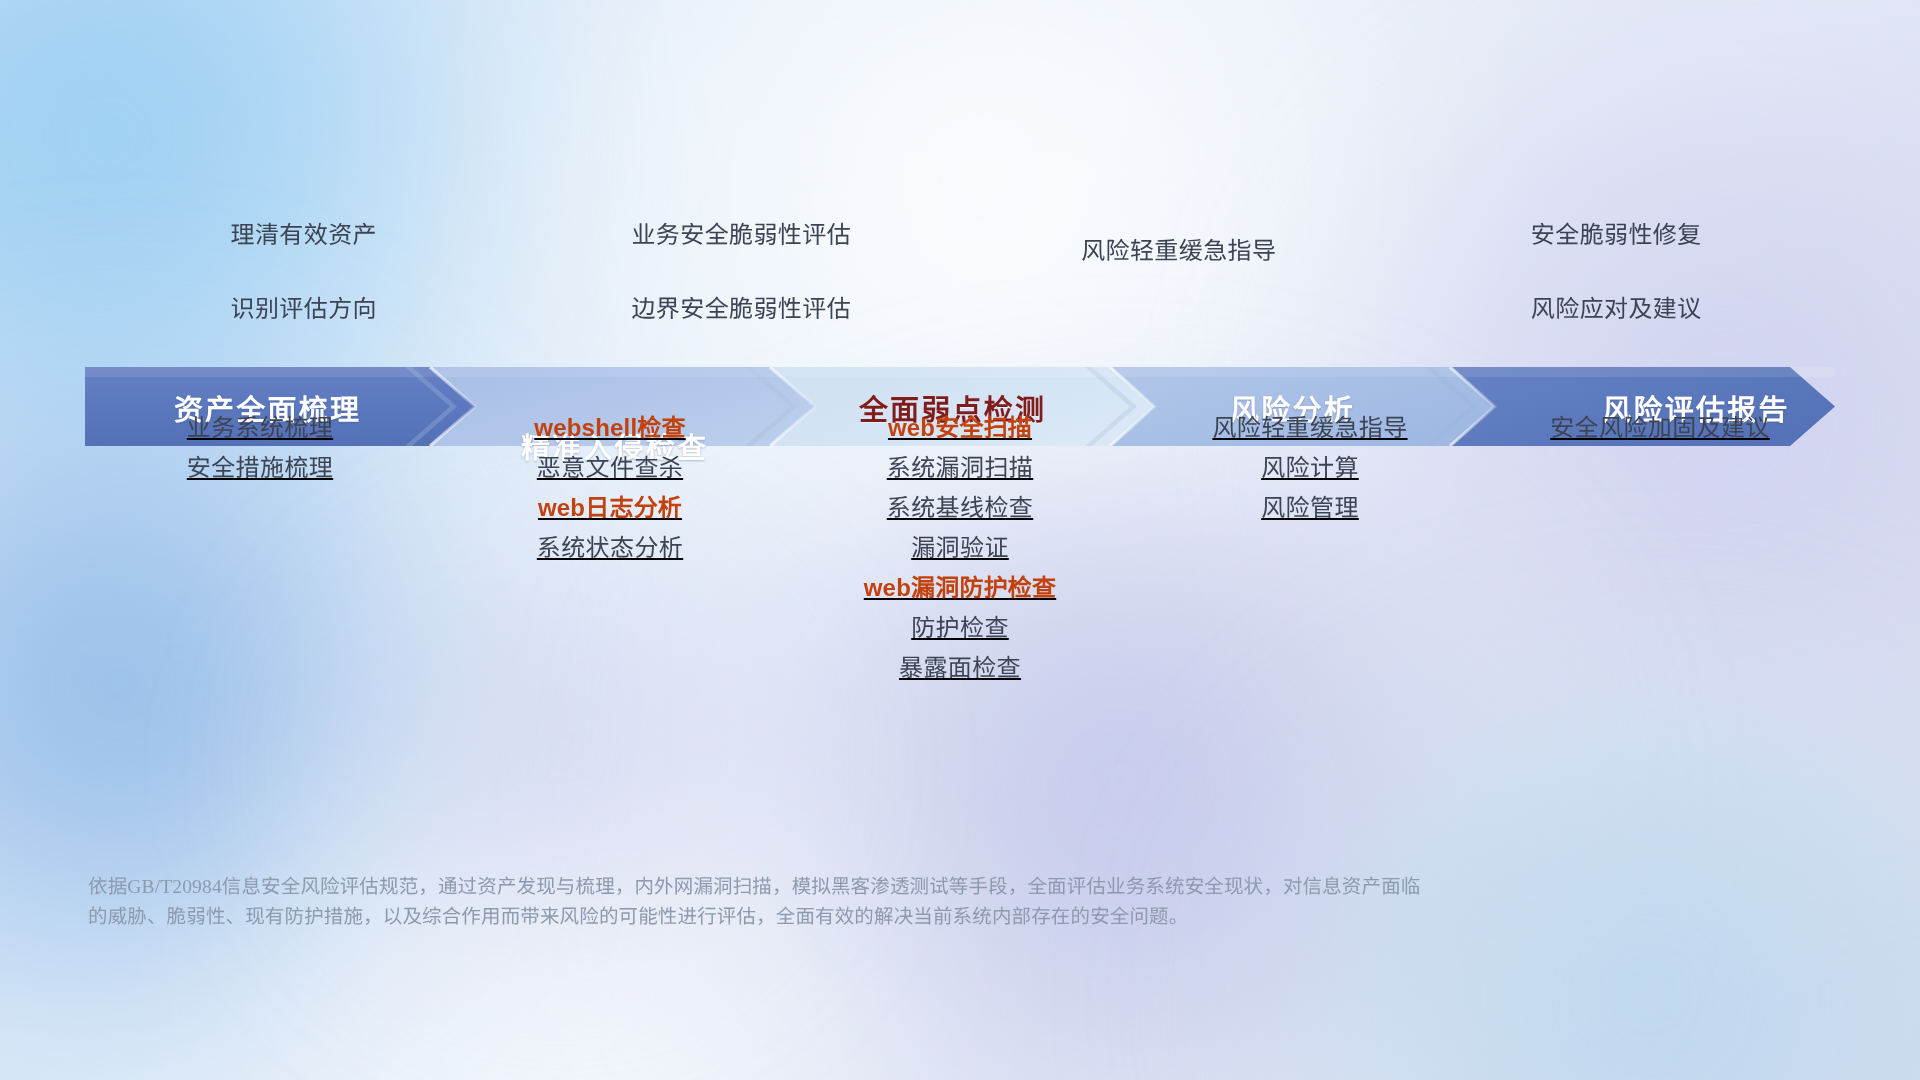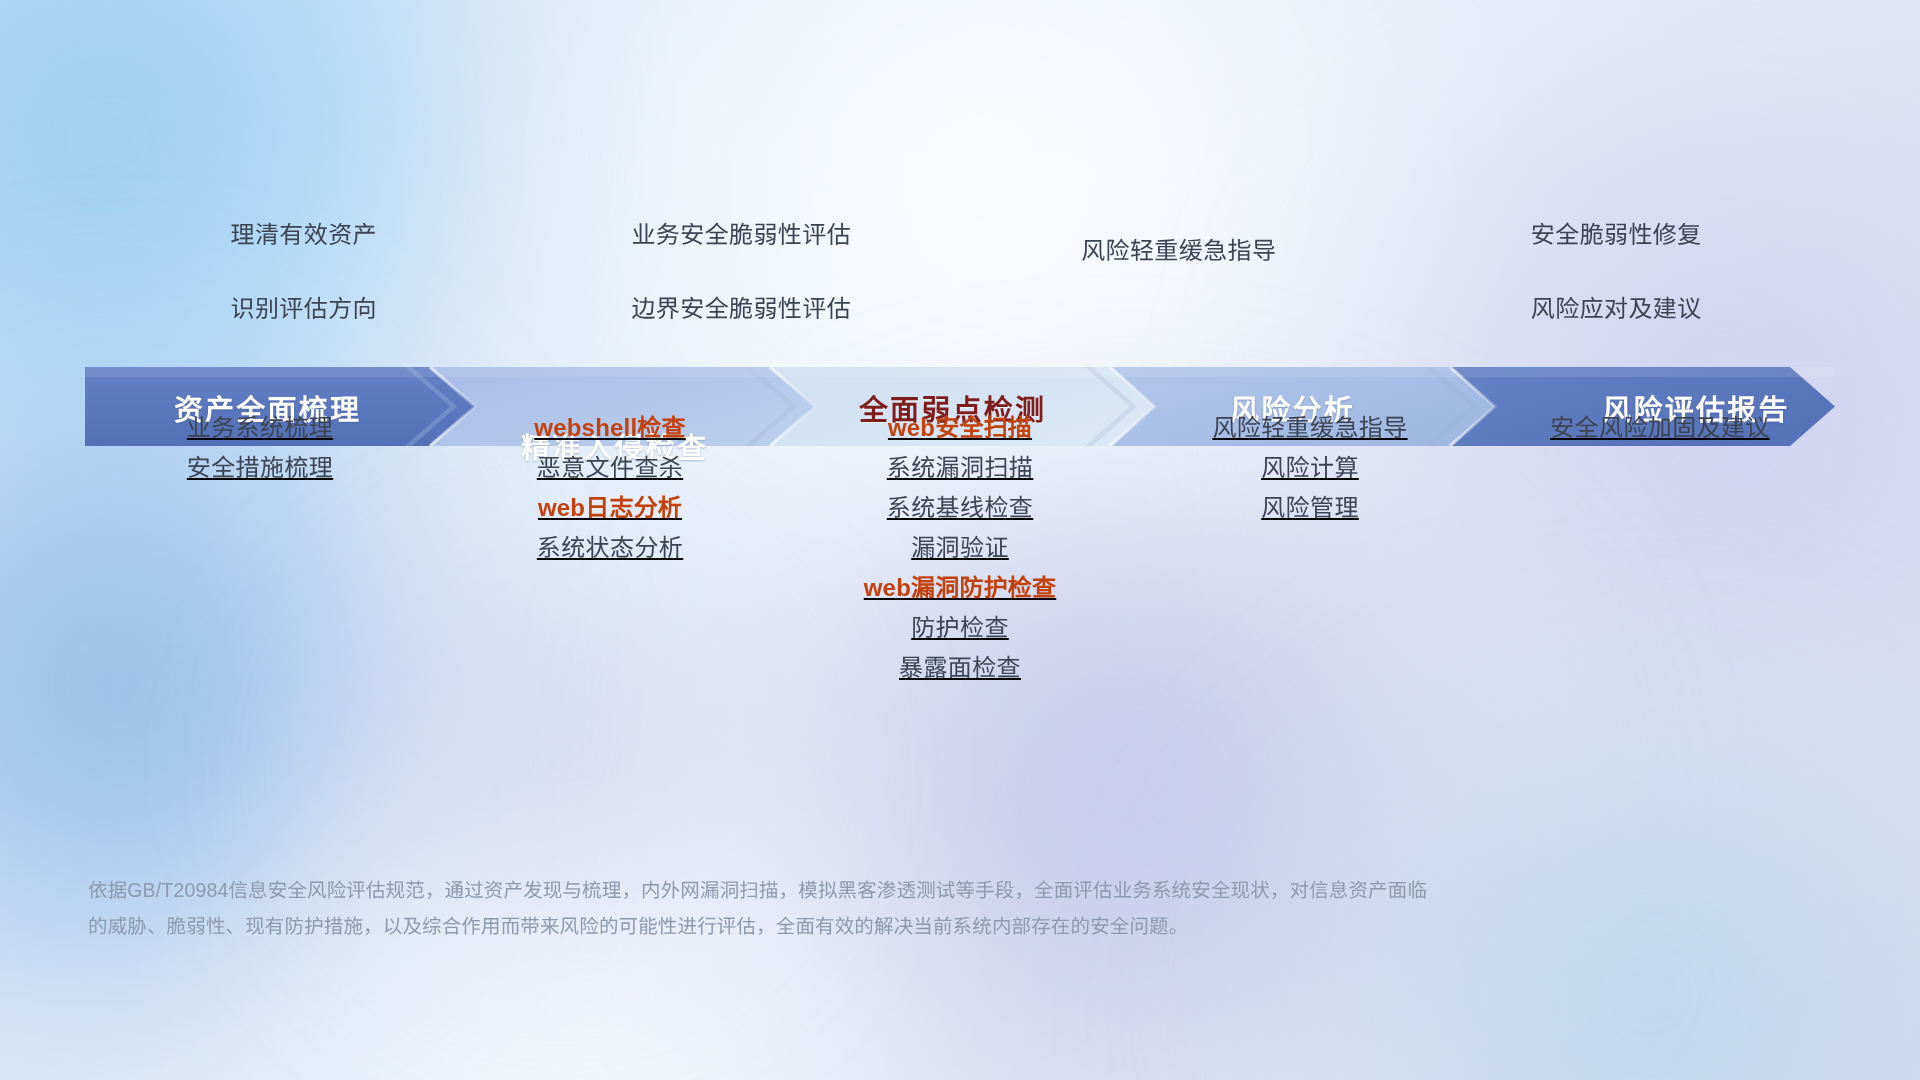--- a/index.html
+++ b/index.html
@@ -178,10 +178,11 @@
     top: 872px;
     width: 1340px;
     font-size: 19.5px;
-    line-height: 36px;
+    line-height: 30px;
     color: #8d9aae;
     letter-spacing: 0.15px;
     text-align: left;
+    font-family: Liberation Serif, serif;
   }
 </style>
 </head>

